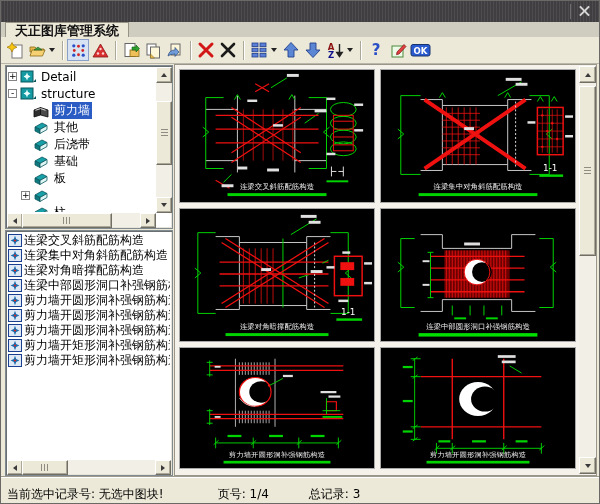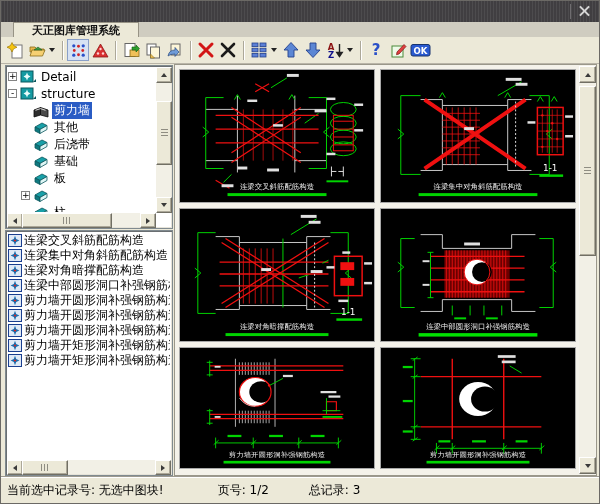--- a/index.html
+++ b/index.html
@@ -18,9 +18,9 @@
 
   
   .tabrow{position:absolute;left:0;top:21px;right:0;height:15px;background:#cfccc0;}
-  .tab{position:absolute;left:12px;top:0;height:15px;line-height:15px;padding:0 18px;
+  .tab{position:absolute;left:4px;top:0;height:15px;line-height:15px;padding:0 9px;
     background:#ece9d8;border:1px solid #979385;border-bottom:none;
-    font-size:11px;font-weight:bold;color:#111;}
+    font-size:13px;font-weight:bold;color:#111;}
 
   
   .toolbar{position:absolute;left:0;top:36px;right:0;height:26px;background:#ece9d8;

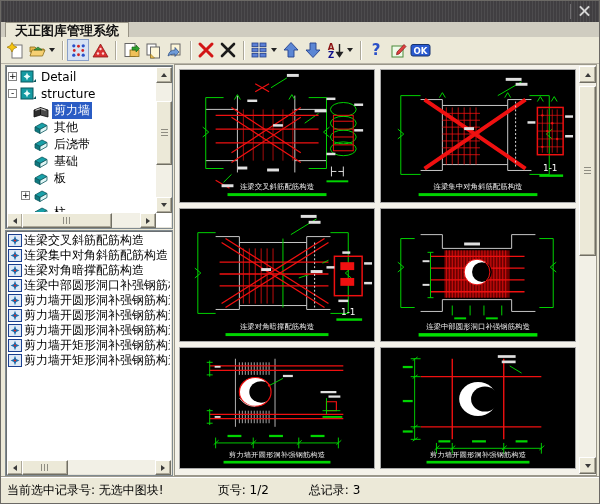--- a/index.html
+++ b/index.html
@@ -78,7 +78,7 @@
   
   .statusbar{position:absolute;left:0;right:0;bottom:0;height:26px;background:#ece9d8;
     border-top:1px solid #9d9a90;box-shadow:inset 0 1px 0 #fff;
-    display:flex;align-items:center;font-size:12px;color:#000;}
+    display:flex;align-items:flex-end;font-size:12px;color:#000;}
   .st1{margin-left:6px;}
   .st2{margin-left:54px;}
   .st3{margin-left:40px;}

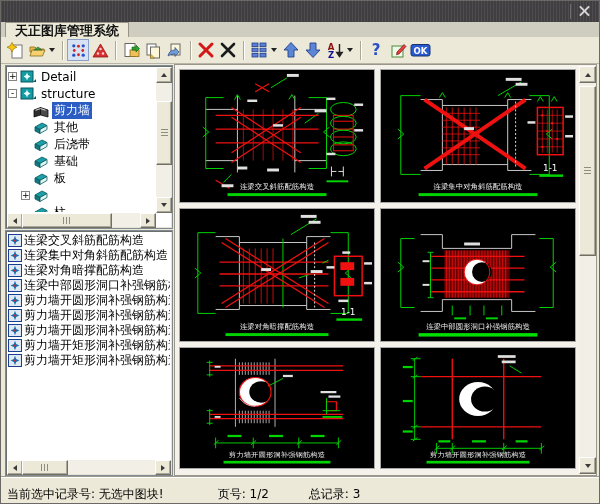--- a/index.html
+++ b/index.html
@@ -713,7 +713,7 @@
 
   <div class="statusbar">
     <span class="st1">当前选中记录号: 无选中图块!</span>
-    <span class="st2">页号: 1/2</span>
+    <span class="st2">页号: 1/4</span>
     <span class="st3">总记录:  3</span>
   </div>
 

